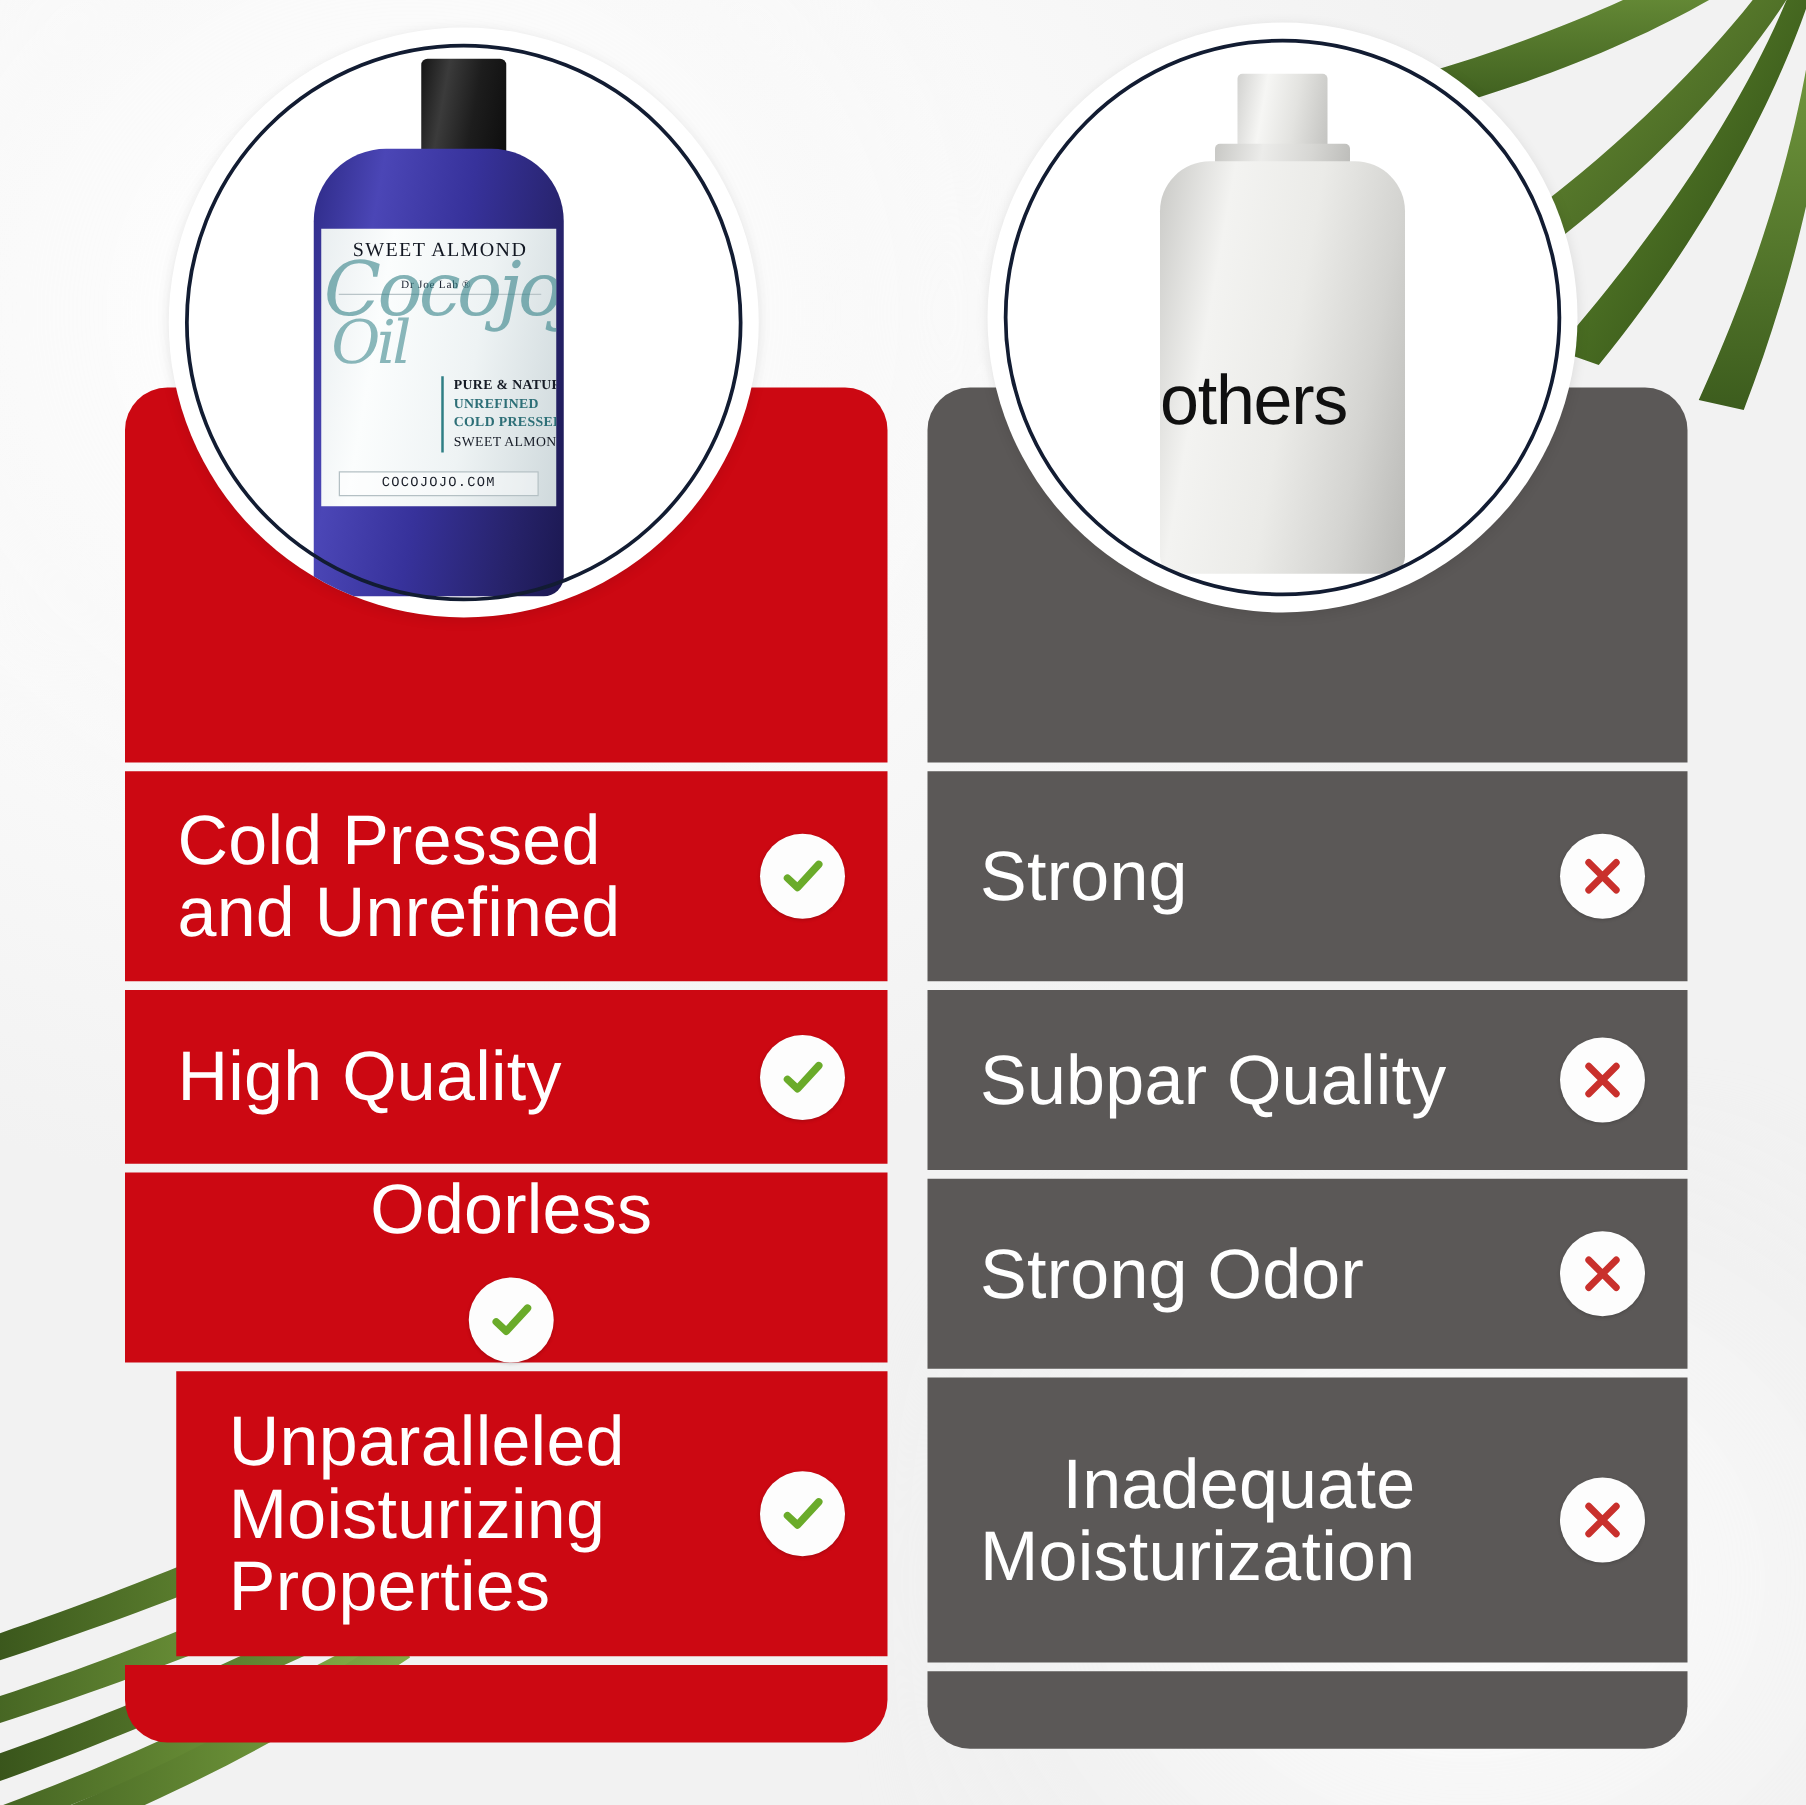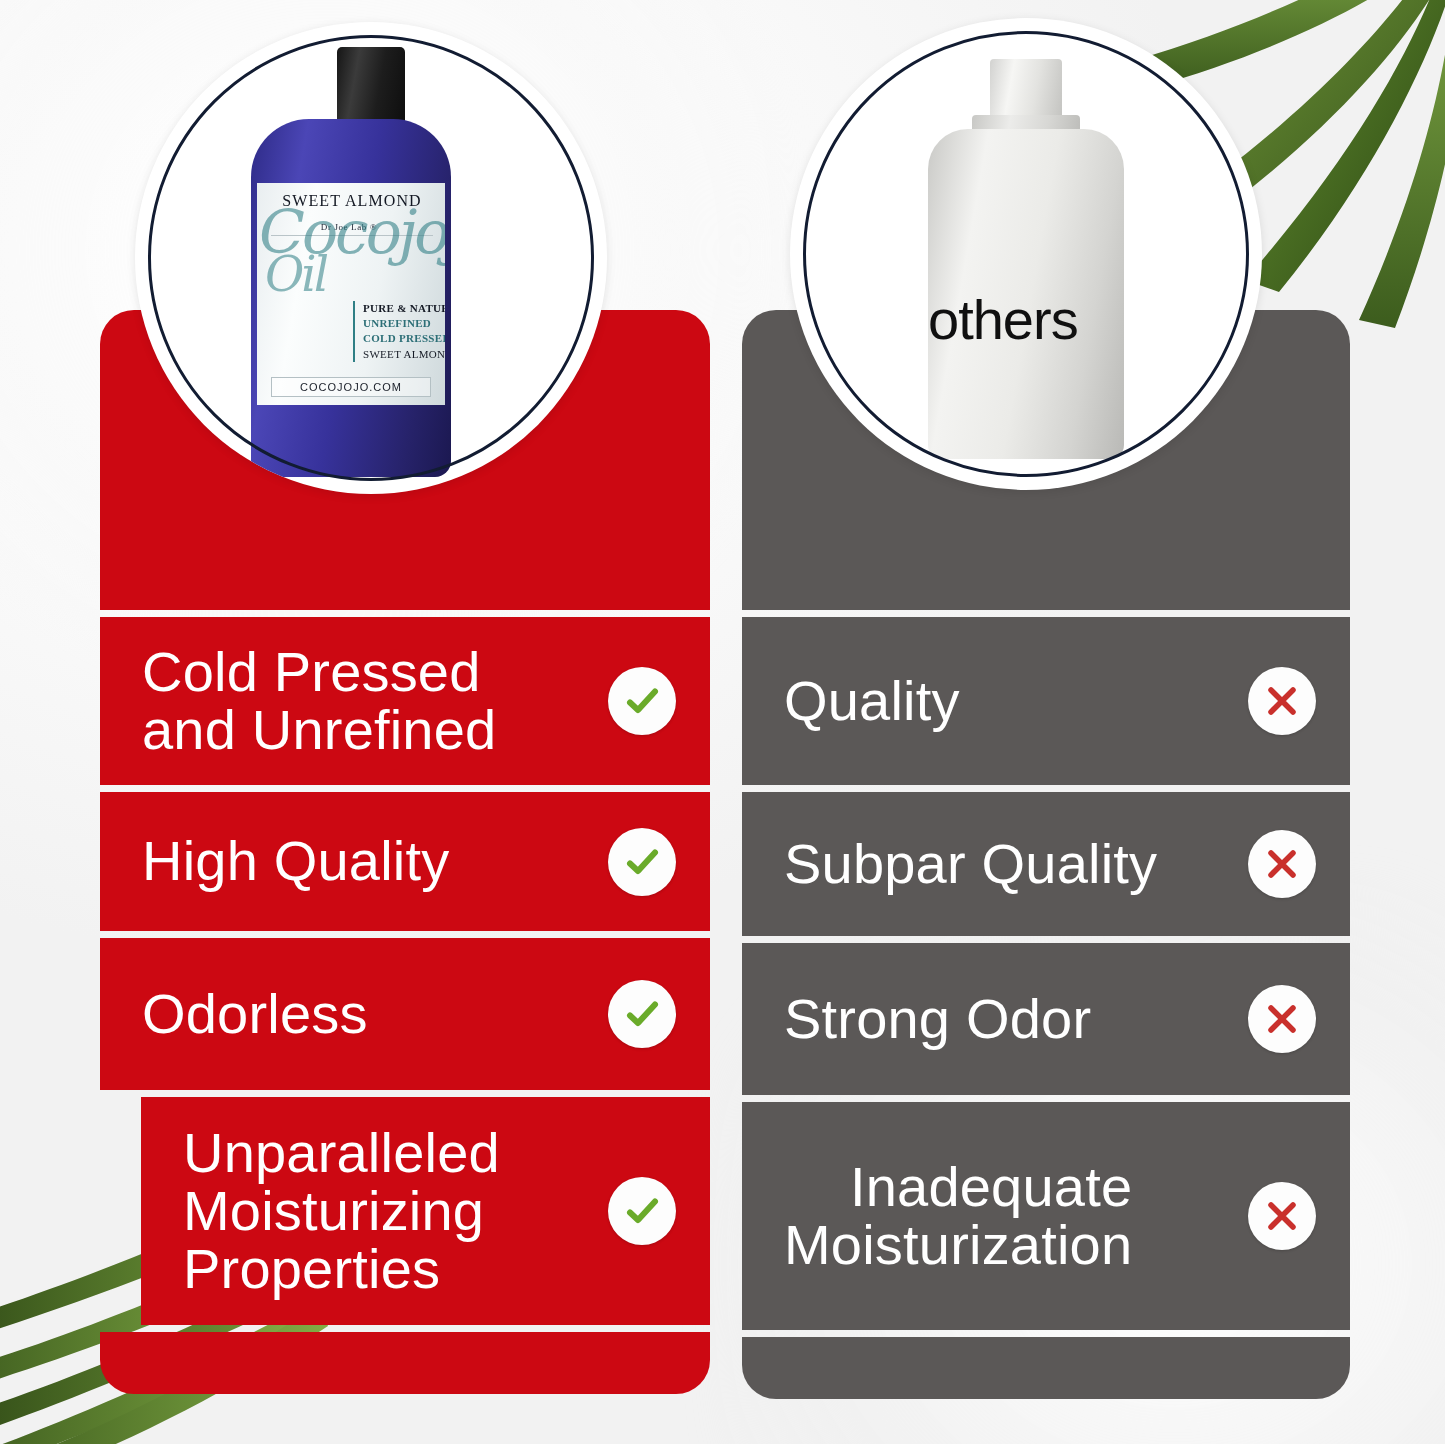--- a/index.html
+++ b/index.html
@@ -225,7 +225,7 @@
     left: 14px; right: 14px; bottom: 8px;
     border: 1px solid #b4c0c4;
     text-align: center;
-    font-family: Liberation Sans, sans-serif;
+    font-family: Liberation Mono, monospace;
     font-size: 11px;
     letter-spacing: 1px;
     color: #1a1f29;

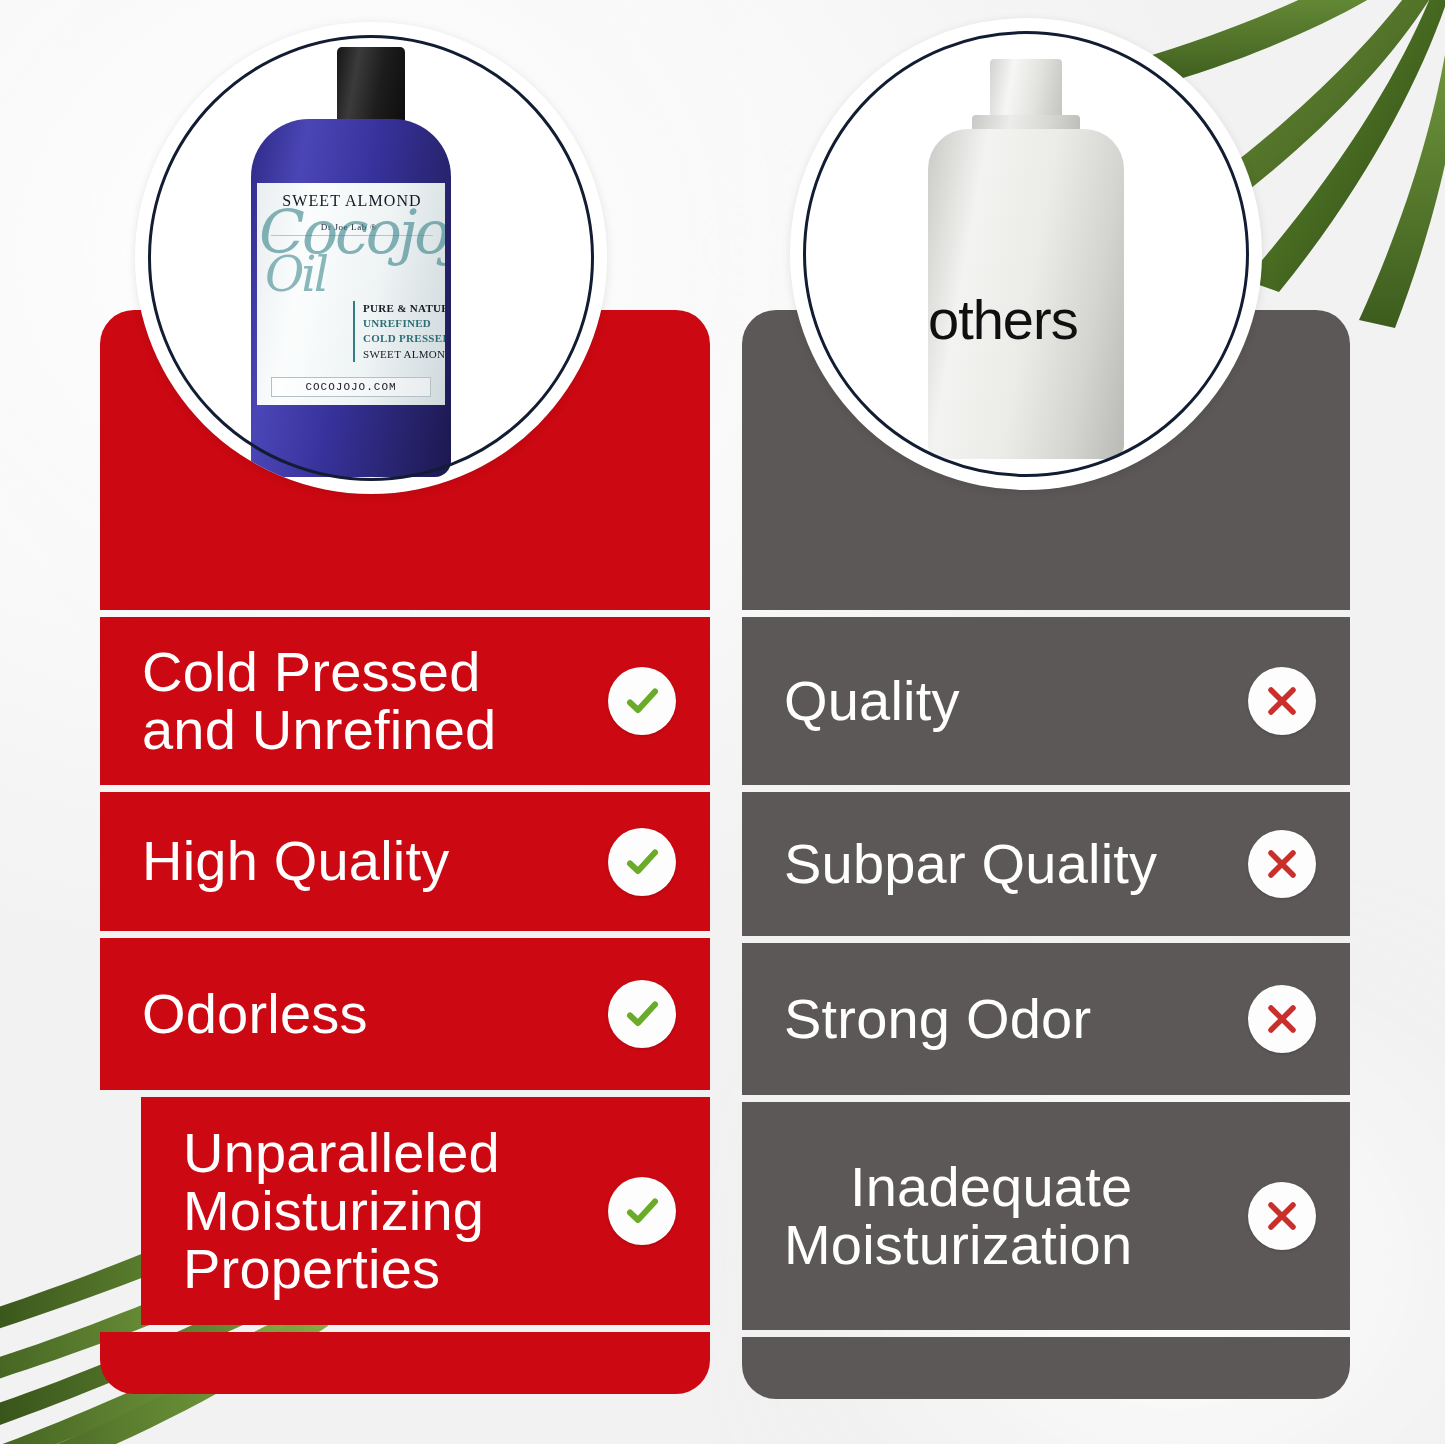--- a/index.html
+++ b/index.html
@@ -365,7 +365,7 @@
     <div class="panel-head"></div>
 
     <div class="row r0">
-      <div class="row-label">Quality</div>
+      <div class="row-label">Strong</div>
       <div class="badge">
         <svg width="40" height="40" viewBox="0 0 40 40">
           <path d="M9 9 L31 31 M31 9 L9 31" fill="none" stroke="#c9302c" stroke-width="5.5" stroke-linecap="round"></path>

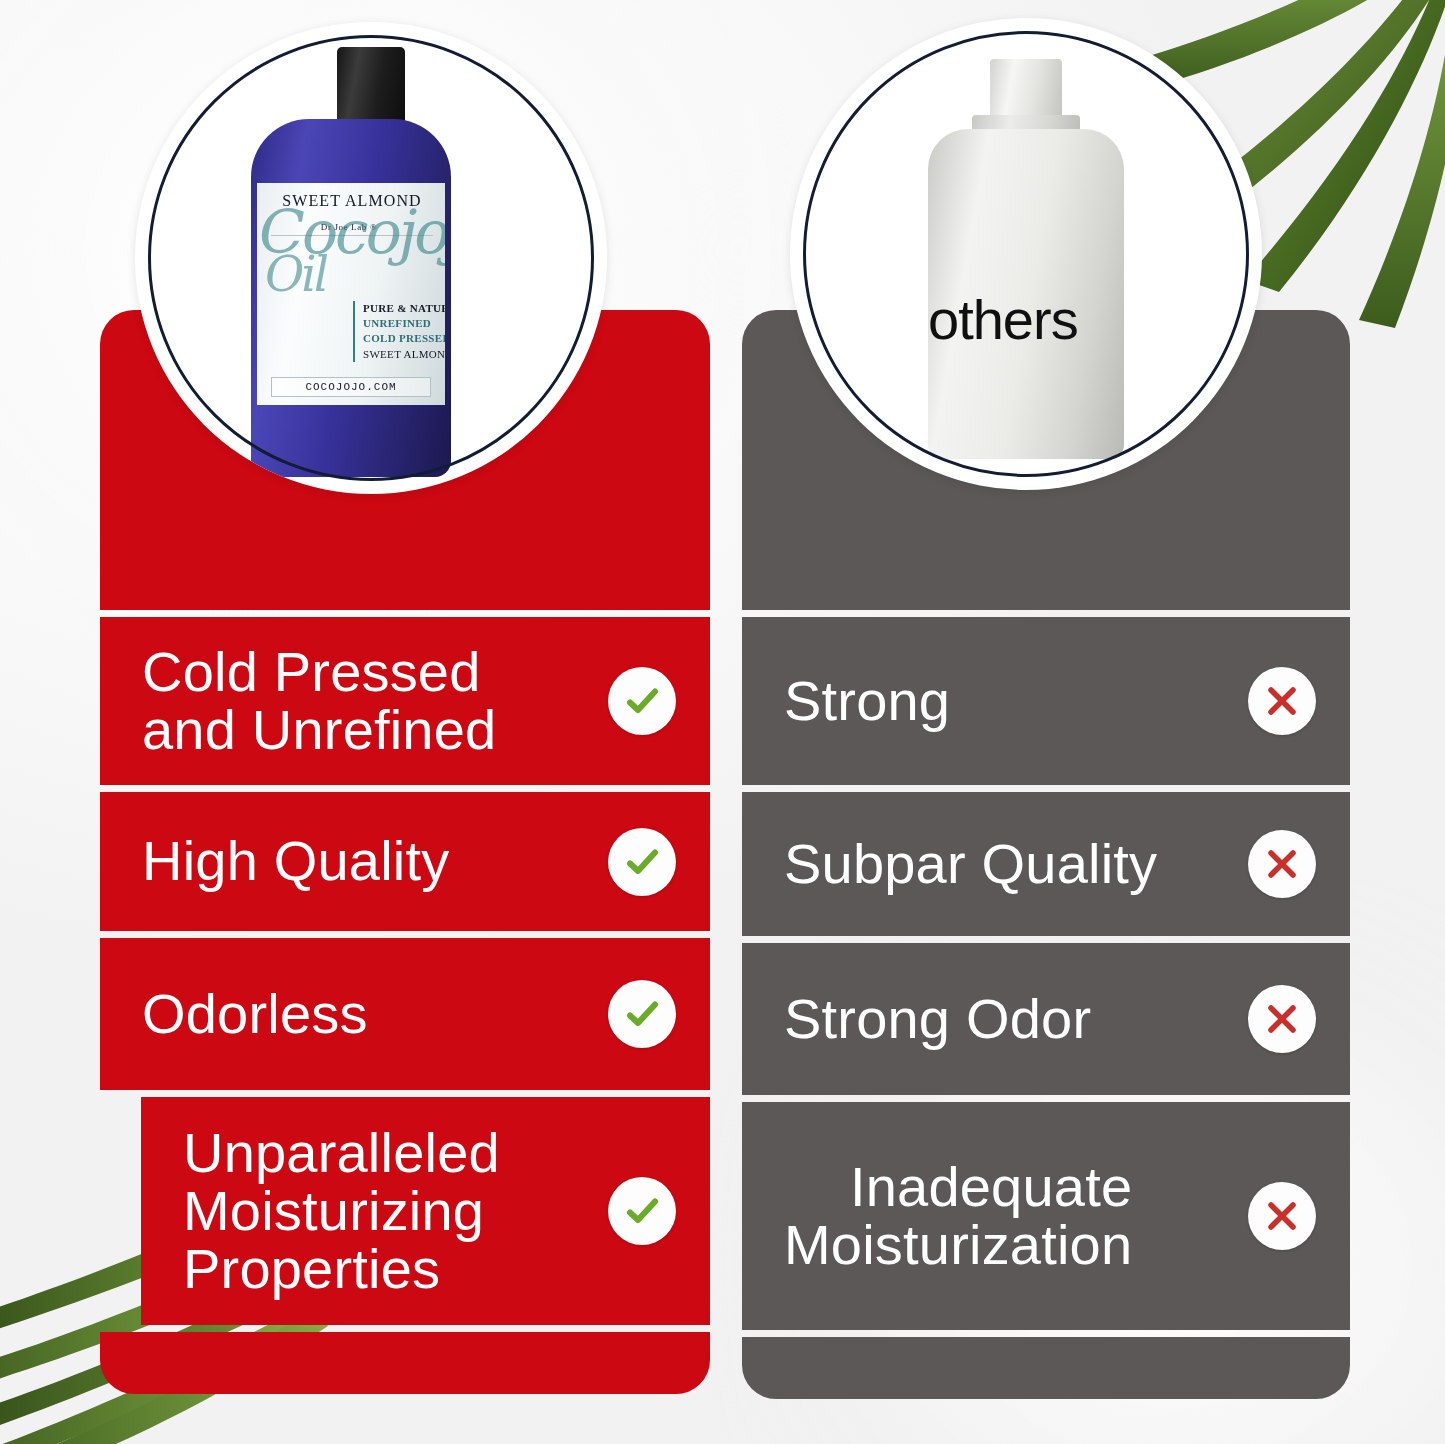--- a/index.html
+++ b/index.html
@@ -99,7 +99,7 @@
   
   .col-left  .r0 { height: 168px; }
   .col-left  .r1 { height: 139px; }
-  .col-left  .r2 { height: 152px; }
+  .col-left  .r2 { height: 152px; flex-direction: column; }
   .col-left  .r3 { height: 228px; margin-left: 41px; }
 
   .col-right .r0 { height: 168px; }

